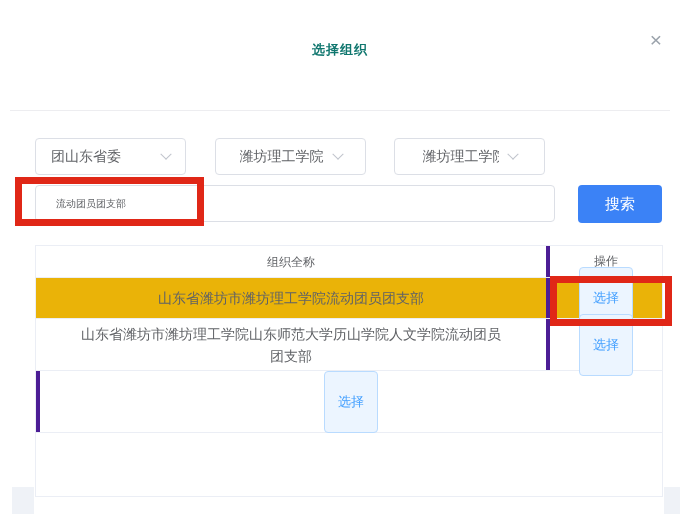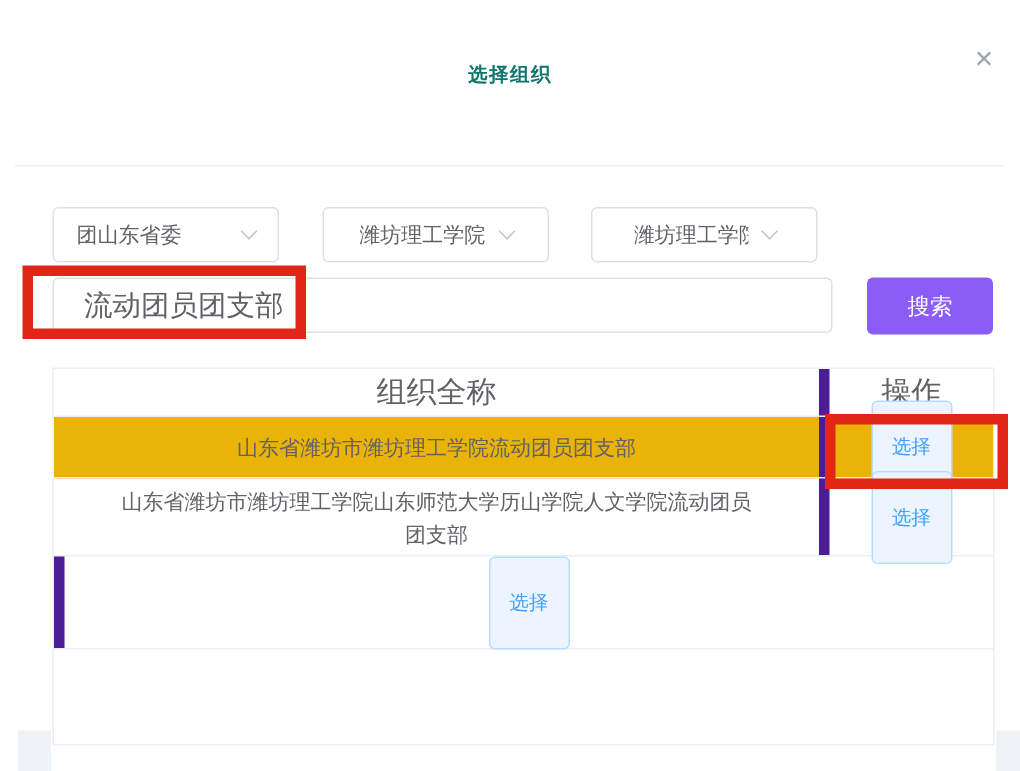--- a/index.html
+++ b/index.html
@@ -25,7 +25,7 @@
     transform:rotate(45deg) translate(-2px,-2px); flex:0 0 auto; }
 
   .search-input { position:absolute; top:185px; left:35px; width:520px; height:37px;
-    border:1px solid #dcdfe6; border-radius:4px; padding:0 20px; font-size:19px; color:#606266;
+    border:1px solid #dcdfe6; border-radius:4px; padding:0 20px; font-size:10px; color:#606266;
     outline:none; font-family:inherit; background:#fff; }
   .search-btn { position:absolute; top:185px; left:578px; width:84px; height:38px;
     background:#8b5cf6; color:#ffffff; border:none; border-radius:4px;

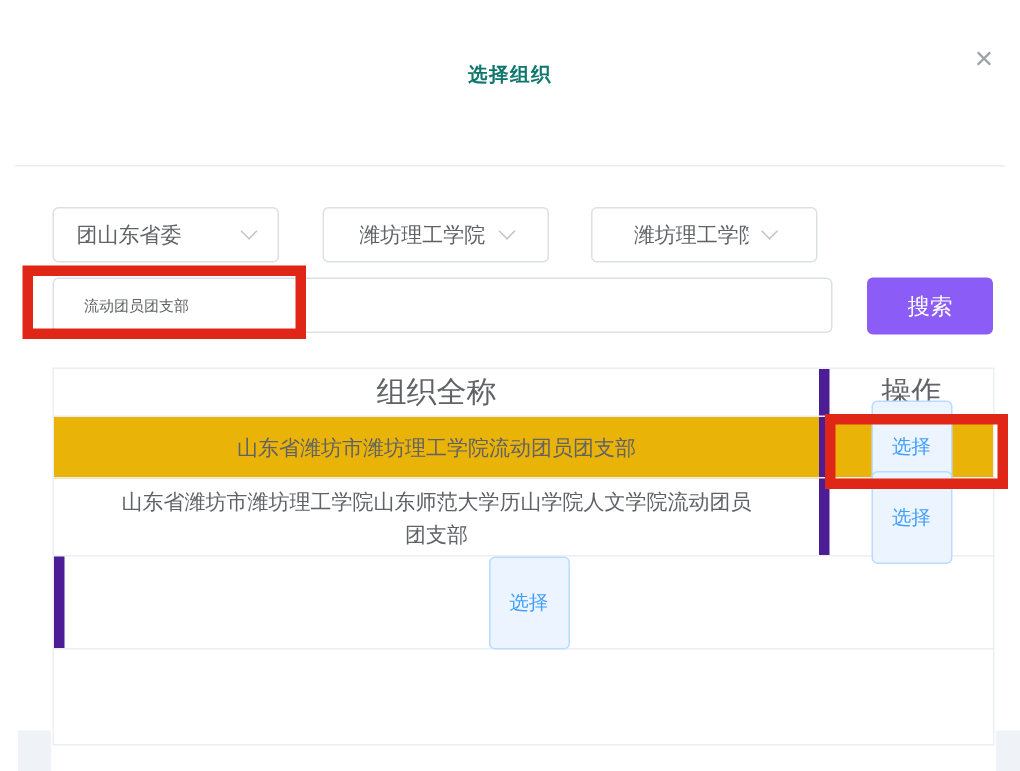--- a/index.html
+++ b/index.html
@@ -28,7 +28,7 @@
     border:1px solid #dcdfe6; border-radius:4px; padding:0 20px; font-size:10px; color:#606266;
     outline:none; font-family:inherit; background:#fff; }
   .search-btn { position:absolute; top:185px; left:578px; width:84px; height:38px;
-    background:#8b5cf6; color:#ffffff; border:none; border-radius:4px;
+    background:#3b82f6; color:#ffffff; border:none; border-radius:4px;
     font-size:15px; cursor:pointer; font-family:inherit; }
 
   .annotation { position:absolute; border:7px solid #e02717; background:transparent; z-index:30; pointer-events:none; }

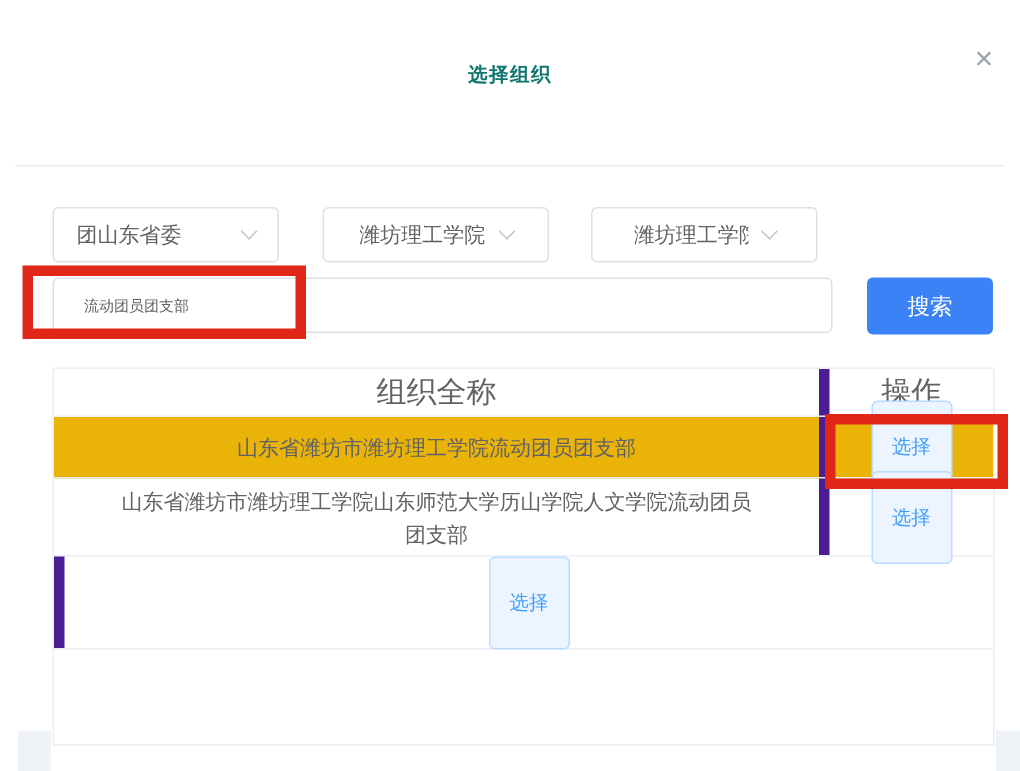--- a/index.html
+++ b/index.html
@@ -42,7 +42,7 @@
     text-align:center; padding:6px 40px; font-size:14px; color:#606266; line-height:22px; }
   .t-col-action { flex:1; border-left:7px solid #4c1d95; display:flex; align-items:center; justify-content:center; }
   .t-header { height:32px; }
-  .t-header .t-col-name, .t-header .t-col-action { font-size:20px; color:#606266; }
+  .t-header .t-col-name, .t-header .t-col-action { font-size:12px; color:#606266; }
   .t-row.r1 { height:41px; background:#eab308; }
   .t-row.r2 { height:52px; }
   .t-row.r3 { height:62px; }

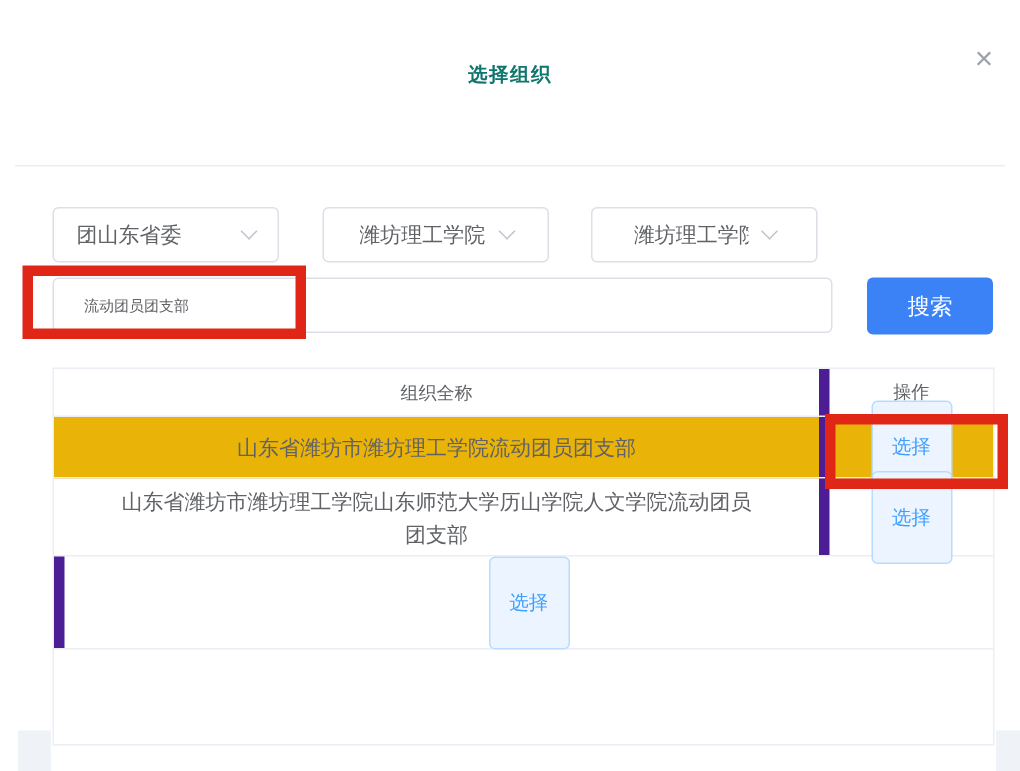--- a/index.html
+++ b/index.html
@@ -40,7 +40,7 @@
   .t-row { display:flex; border-bottom:1px solid #ebeef5; align-items:stretch; }
   .t-col-name { width:510px; display:flex; align-items:center; justify-content:center;
     text-align:center; padding:6px 40px; font-size:14px; color:#606266; line-height:22px; }
-  .t-col-action { flex:1; border-left:7px solid #4c1d95; display:flex; align-items:center; justify-content:center; }
+  .t-col-action { flex:1; border-left:4px solid #4c1d95; display:flex; align-items:center; justify-content:center; }
   .t-header { height:32px; }
   .t-header .t-col-name, .t-header .t-col-action { font-size:12px; color:#606266; }
   .t-row.r1 { height:41px; background:#eab308; }

